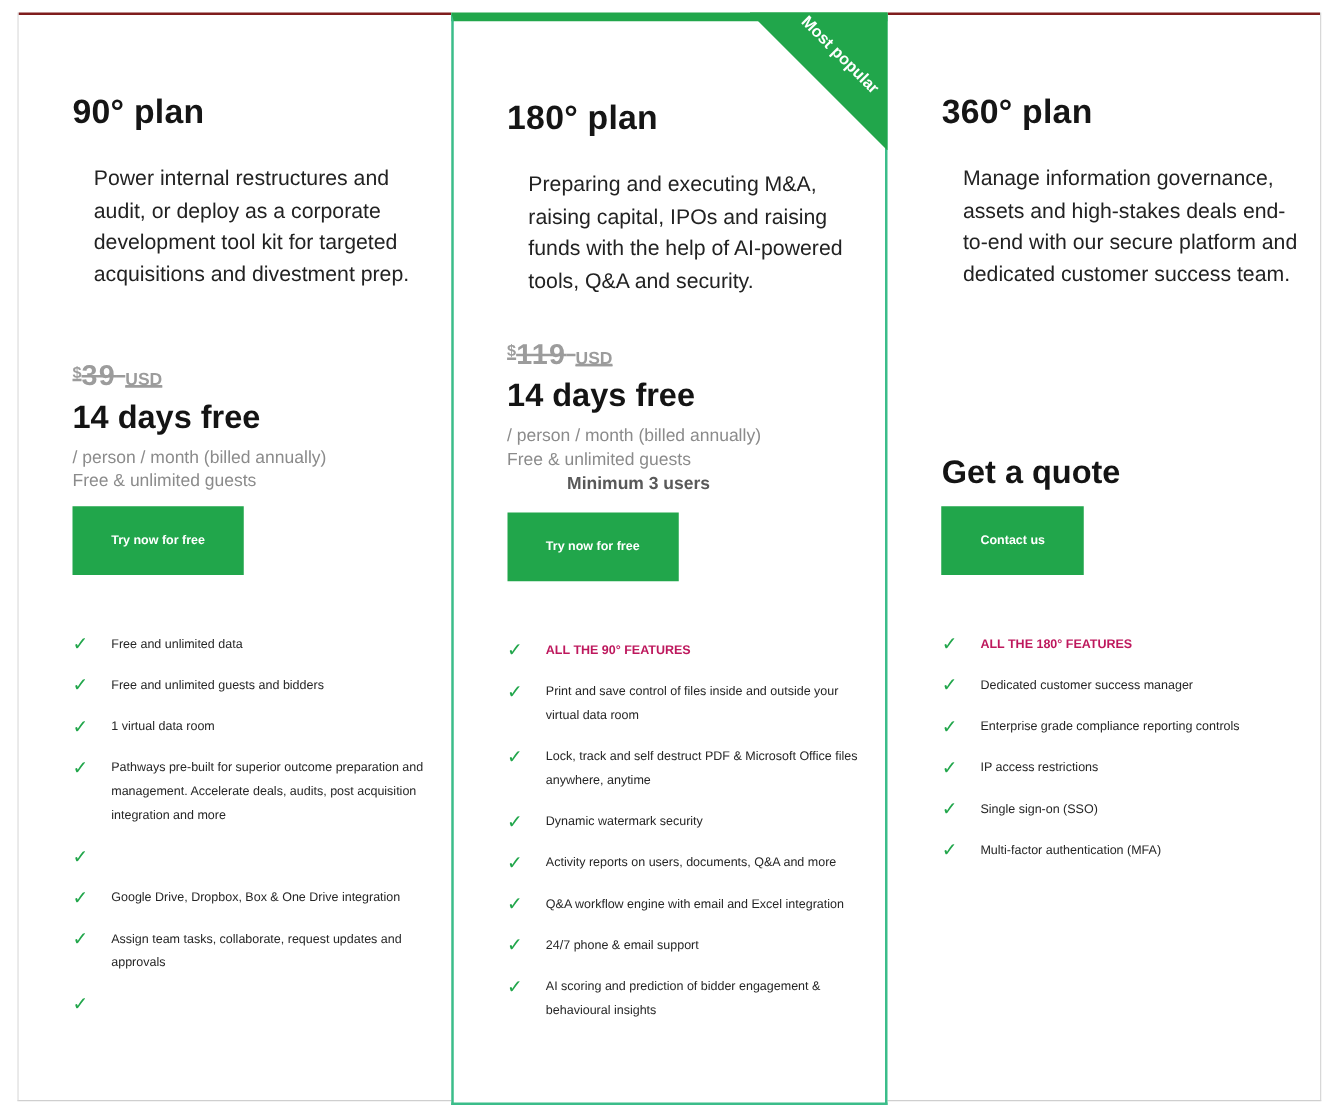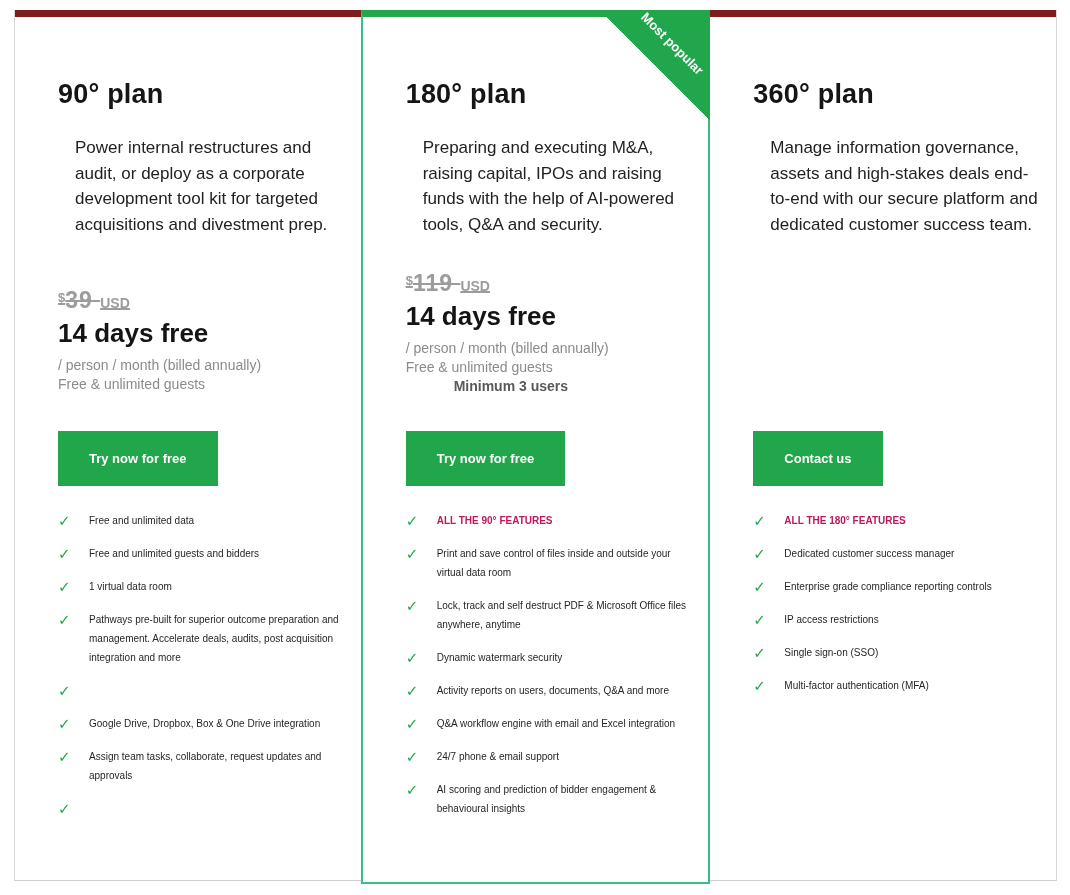--- a/index.html
+++ b/index.html
@@ -21,7 +21,7 @@
   .col {
     flex: 1 1 0;
     position: relative;
-    border-top: 7px solid #7f1d1d;
+    border-top: 2px solid #7f1d1d;
     background: #ffffff;
   }
   .col.highlight {

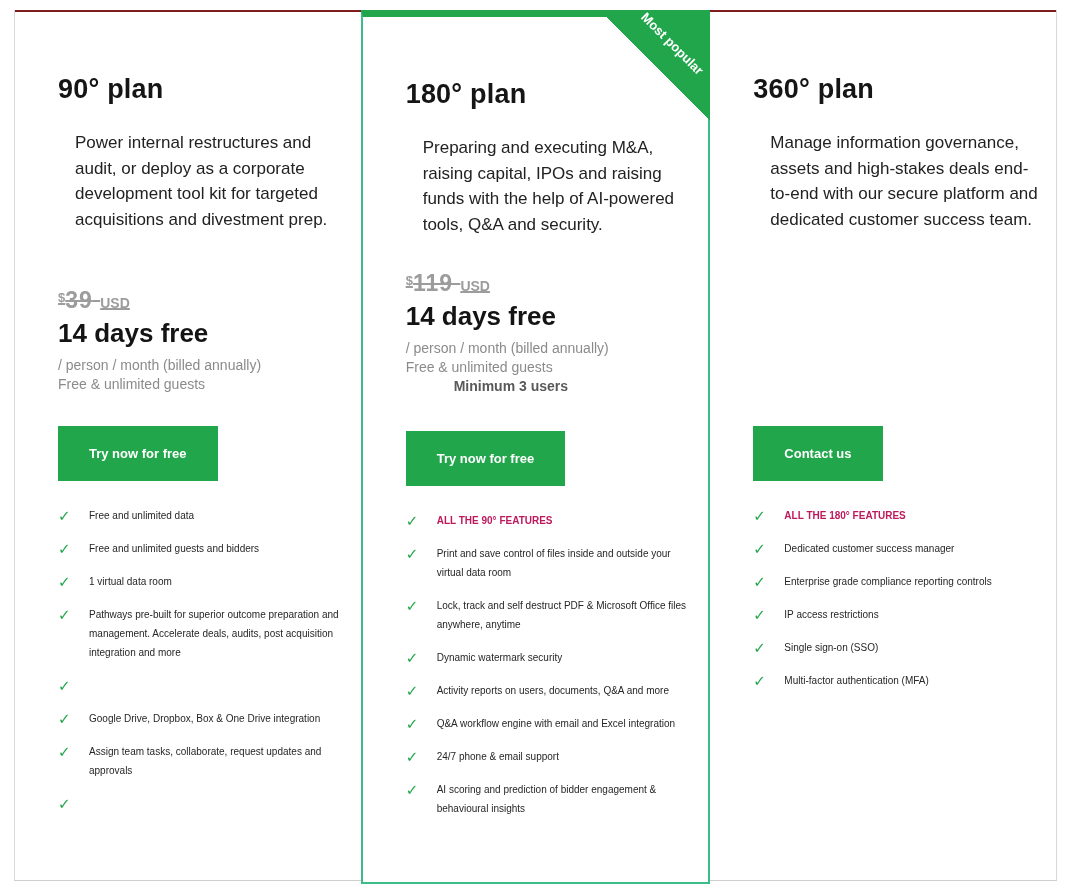--- a/index.html
+++ b/index.html
@@ -263,6 +263,9 @@
   <div class="col">
     <h2 class="plan-title">360° plan</h2>
     <p class="plan-desc">Manage information governance, assets and high-stakes deals end-to-end with our secure platform and dedicated customer success team.</p>
+    <div class="price-block">
+      <div class="quote-heading">Get a quote</div>
+    </div>
     <button class="cta">Contact us</button>
     <ul class="features">
       <li class="bold">

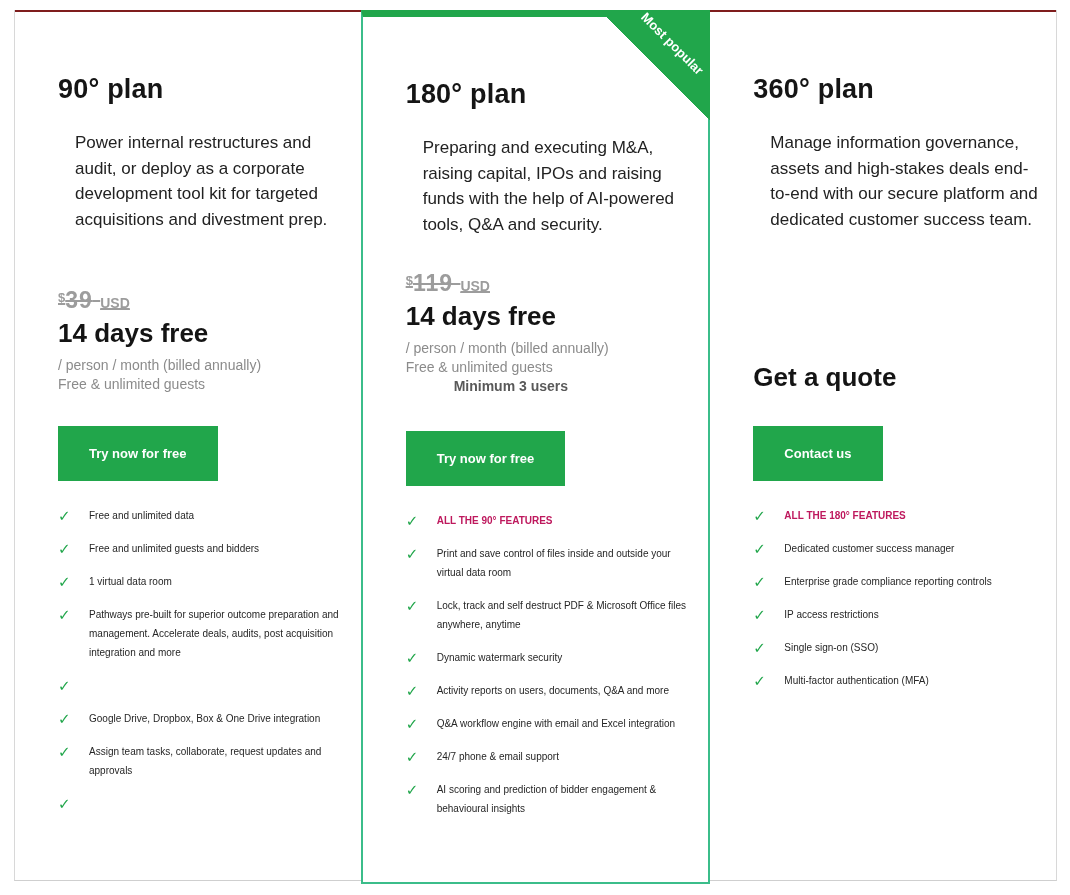--- a/index.html
+++ b/index.html
@@ -96,14 +96,14 @@
   }
   .cta {
     position: absolute;
-    top: 414px; left: 43px;
+    top: 393px; left: 43px;
     height: 55px;
     padding: 0 31px;
     background: #21a64b;
     color: #ffffff;
     border: none;
     font-family: "Liberation Sans", "DejaVu Sans", sans-serif;
-    font-size: 13px;
+    font-size: 10px;
     font-weight: 700;
     cursor: pointer;
   }

